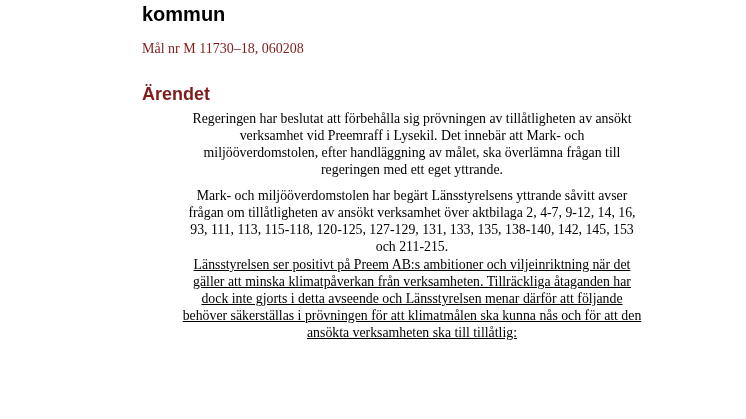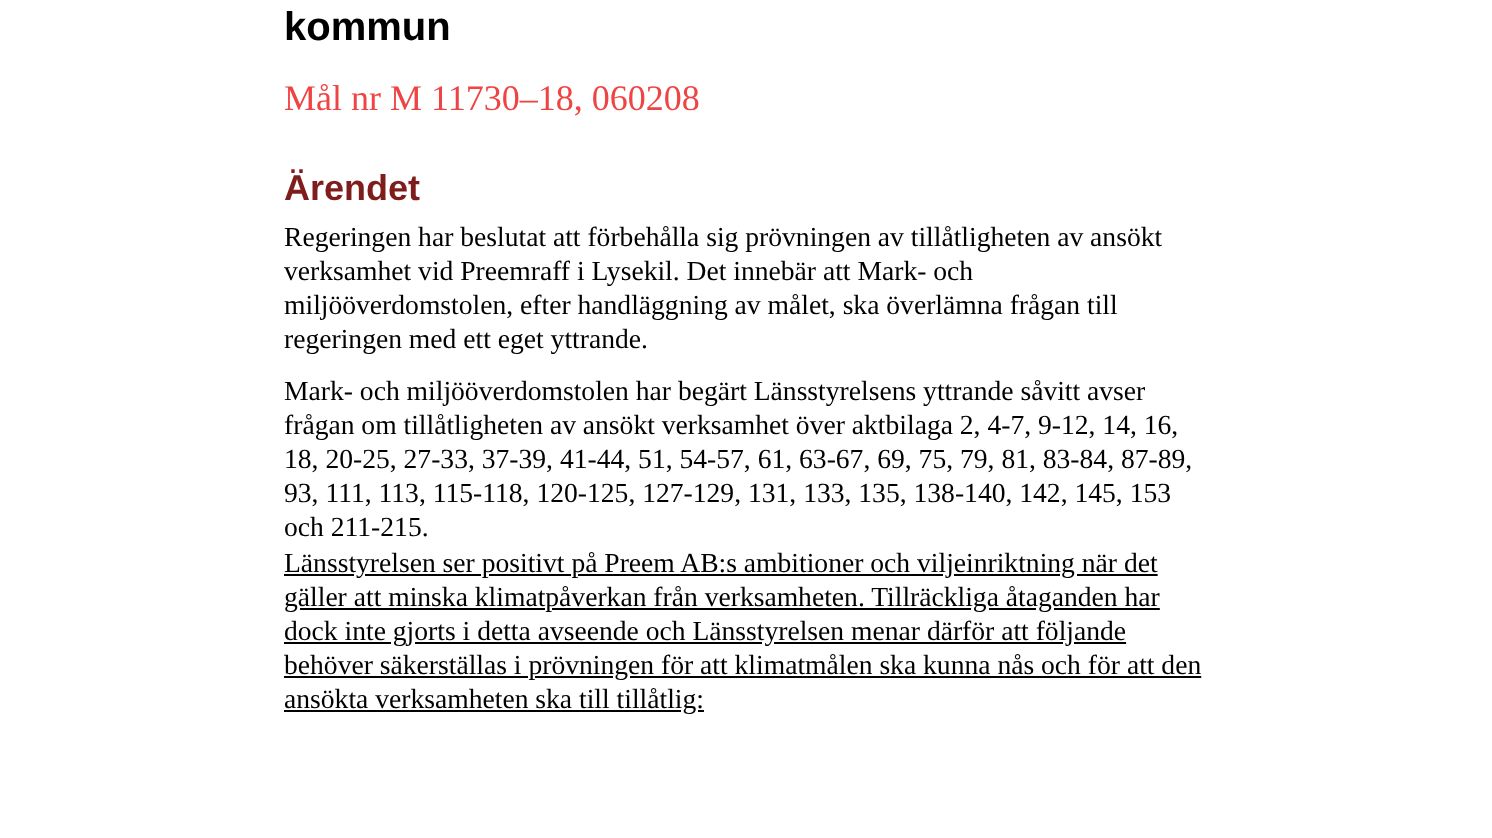--- a/index.html
+++ b/index.html
@@ -30,10 +30,10 @@
   }
   .case-ref {
     font-family: "Liberation Serif", "DejaVu Serif", serif;
-    font-size: 18px;
+    font-size: 14px;
     line-height: 16px;
     margin: 15px 0 0 0;
-    color: #ef4444;
+    color: #7f1d1d;
   }
   .section-heading {
     font-family: "Liberation Sans", "DejaVu Sans", sans-serif;

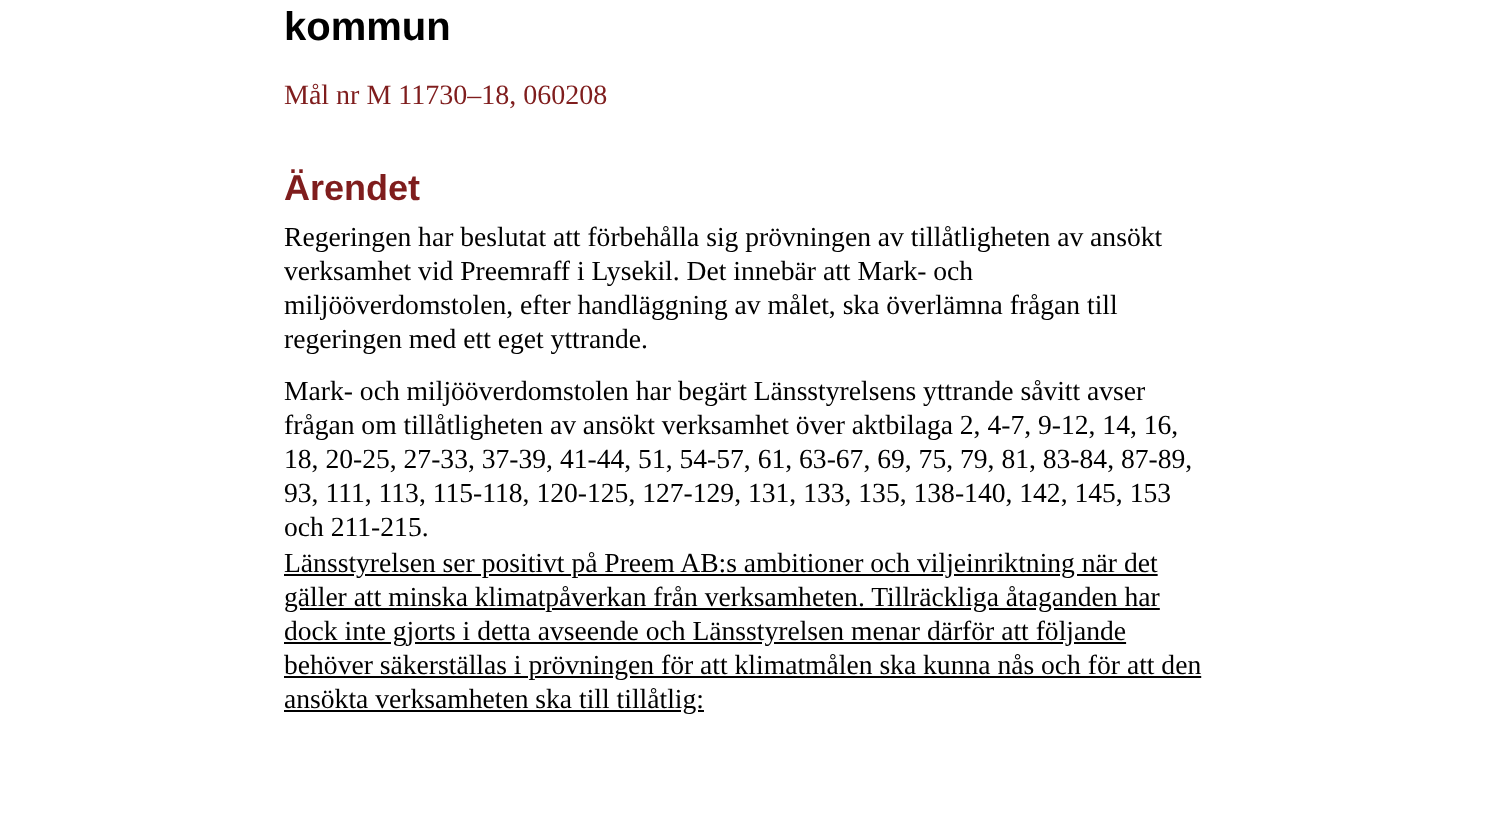--- a/index.html
+++ b/index.html
@@ -57,7 +57,7 @@
   .para.first-after-heading { margin-top: 5px; }
   .para.follow { margin-top: 9px; }
   .para.after-second-heading { margin-top: 1px; text-decoration: underline; }
-  .text-line { display: block; }
+  .text-line { display: block; text-align: center; }
 </style>
 </head>
 <body>

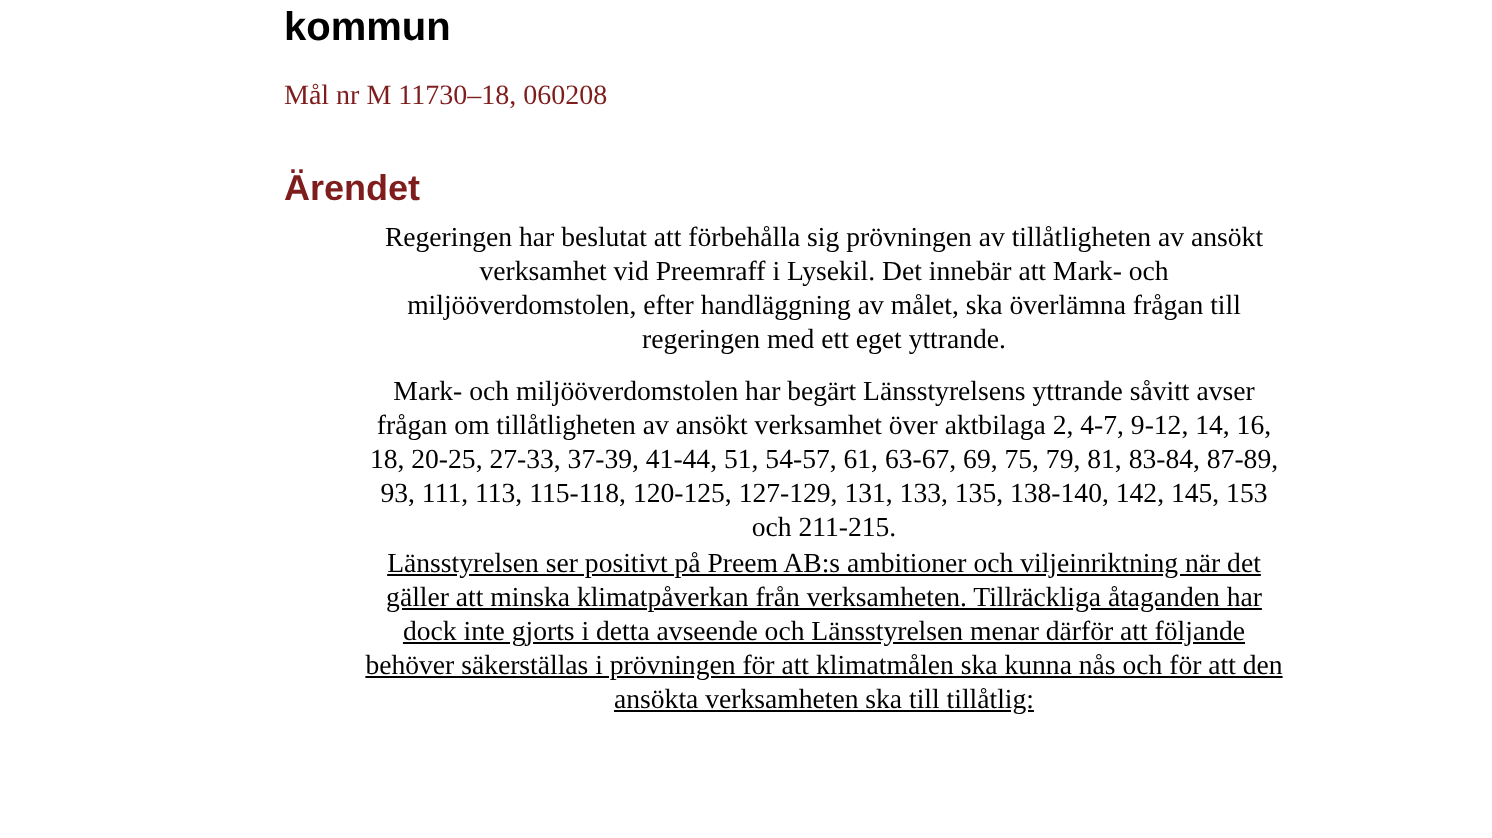--- a/index.html
+++ b/index.html
@@ -80,7 +80,6 @@
   <p class="para follow">
     <span class="text-line">Mark- och miljööverdomstolen har begärt Länsstyrelsens yttrande såvitt avser</span>
     <span class="text-line">frågan om tillåtligheten av ansökt verksamhet över aktbilaga 2, 4-7, 9-12, 14, 16,</span>
-    <span class="text-line">18, 20-25, 27-33, 37-39, 41-44, 51, 54-57, 61, 63-67, 69, 75, 79, 81, 83-84, 87-89,</span>
     <span class="text-line">93, 111, 113, 115-118, 120-125, 127-129, 131, 133, 135, 138-140, 142, 145, 153</span>
     <span class="text-line">och 211-215.</span>
   </p>

